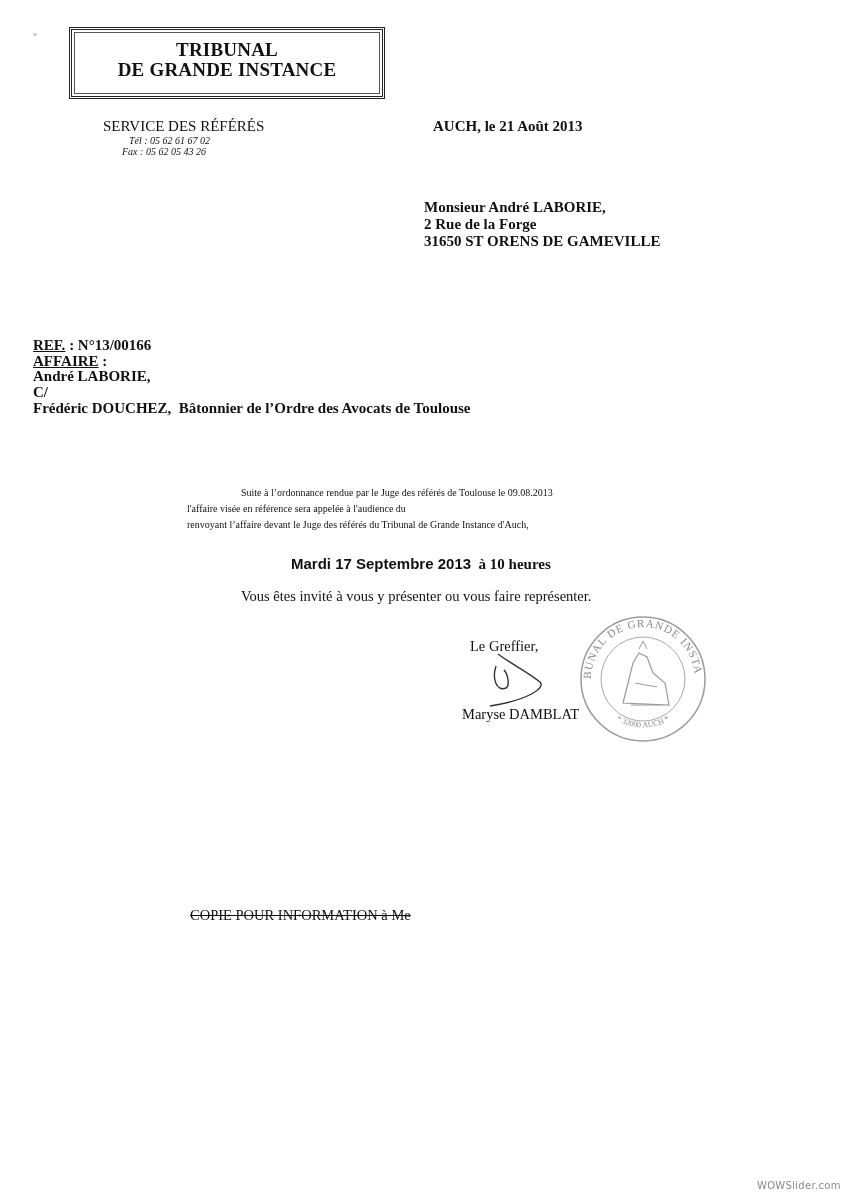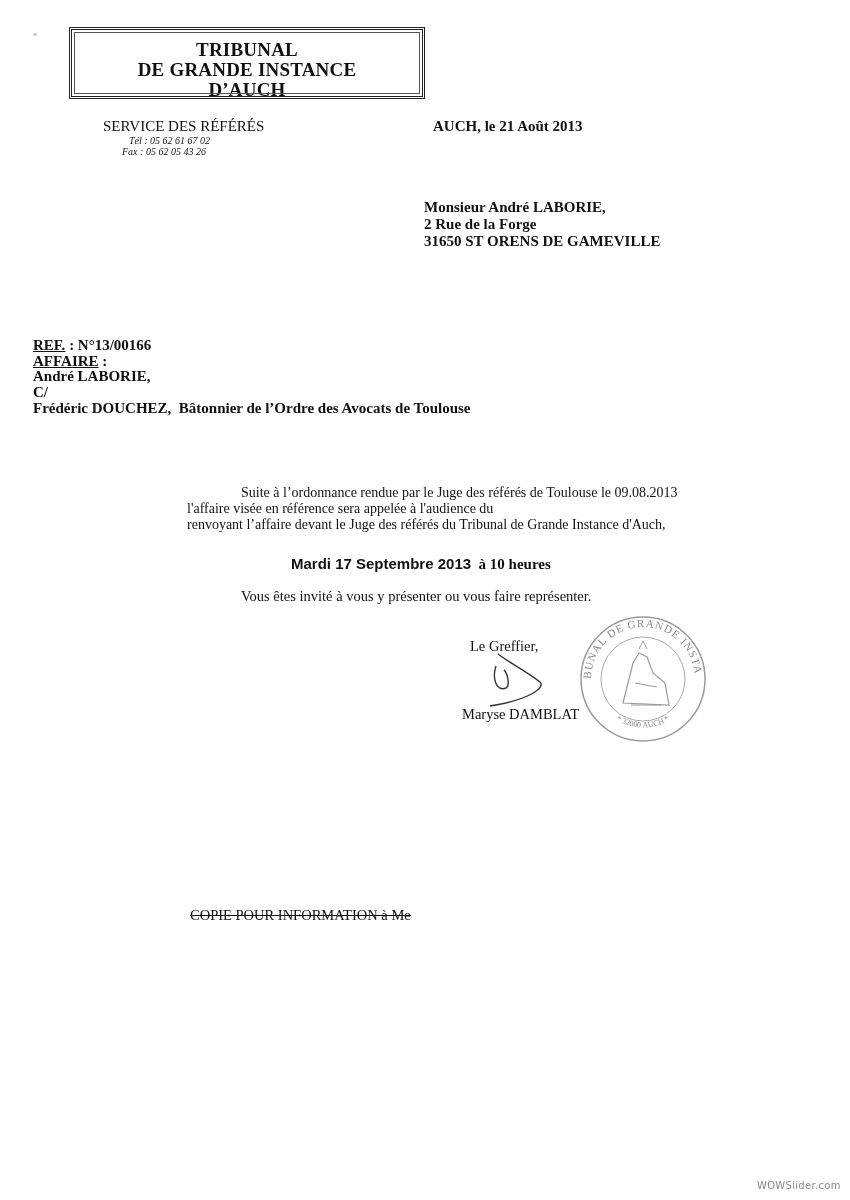--- a/index.html
+++ b/index.html
@@ -10,7 +10,7 @@
   }
   .abs { position:absolute; }
   .header-box {
-    left:69px; top:27px; width:356px; height:72px;
+    left:69px; top:27px; width:316px; height:72px;
     border:3px double #222; outline:1px solid #555; outline-offset:-6px;
     text-align:center; font-weight:bold; font-size:19px; line-height:20px;
     padding-top:10px; box-sizing:border-box;

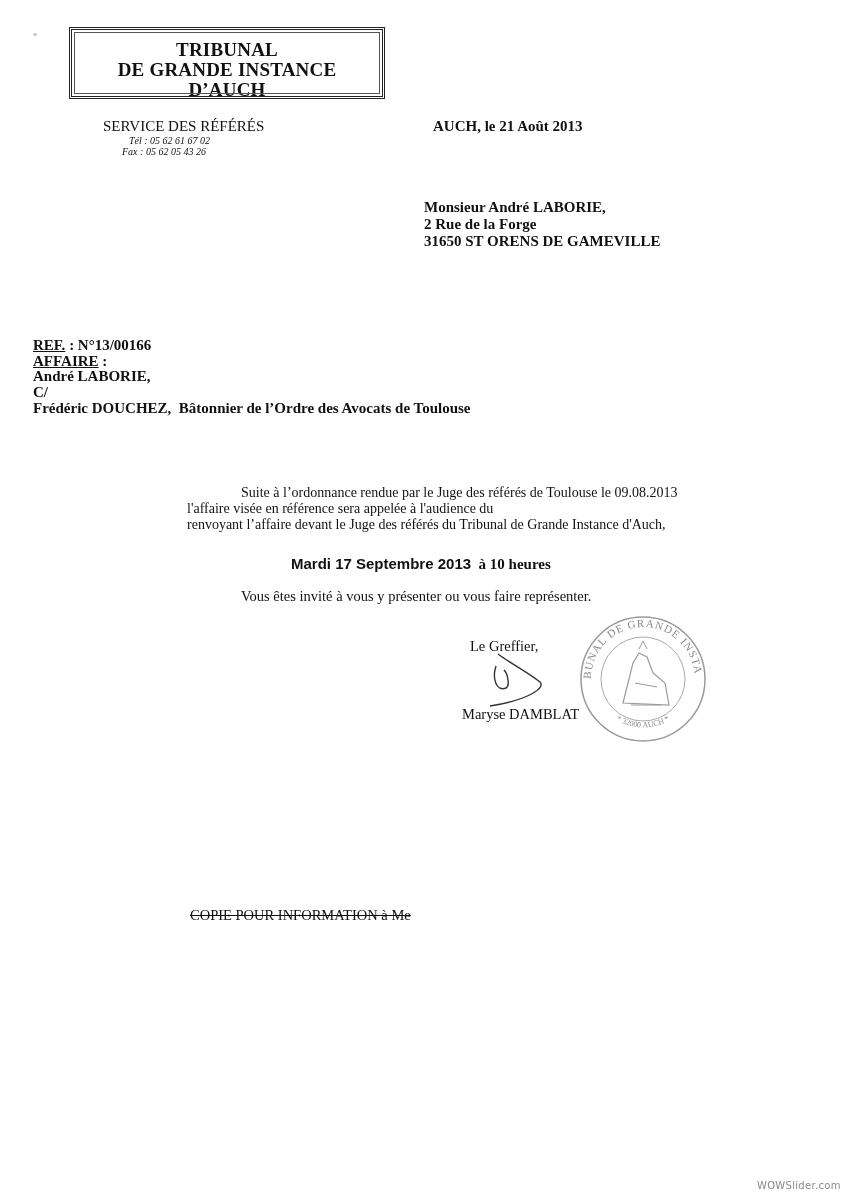--- a/index.html
+++ b/index.html
@@ -44,7 +44,6 @@
 <div class="abs header-box">
   <div>TRIBUNAL</div>
   <div>DE GRANDE INSTANCE</div>
-  <div>D’AUCH</div>
 </div>
 
 <div class="abs service">

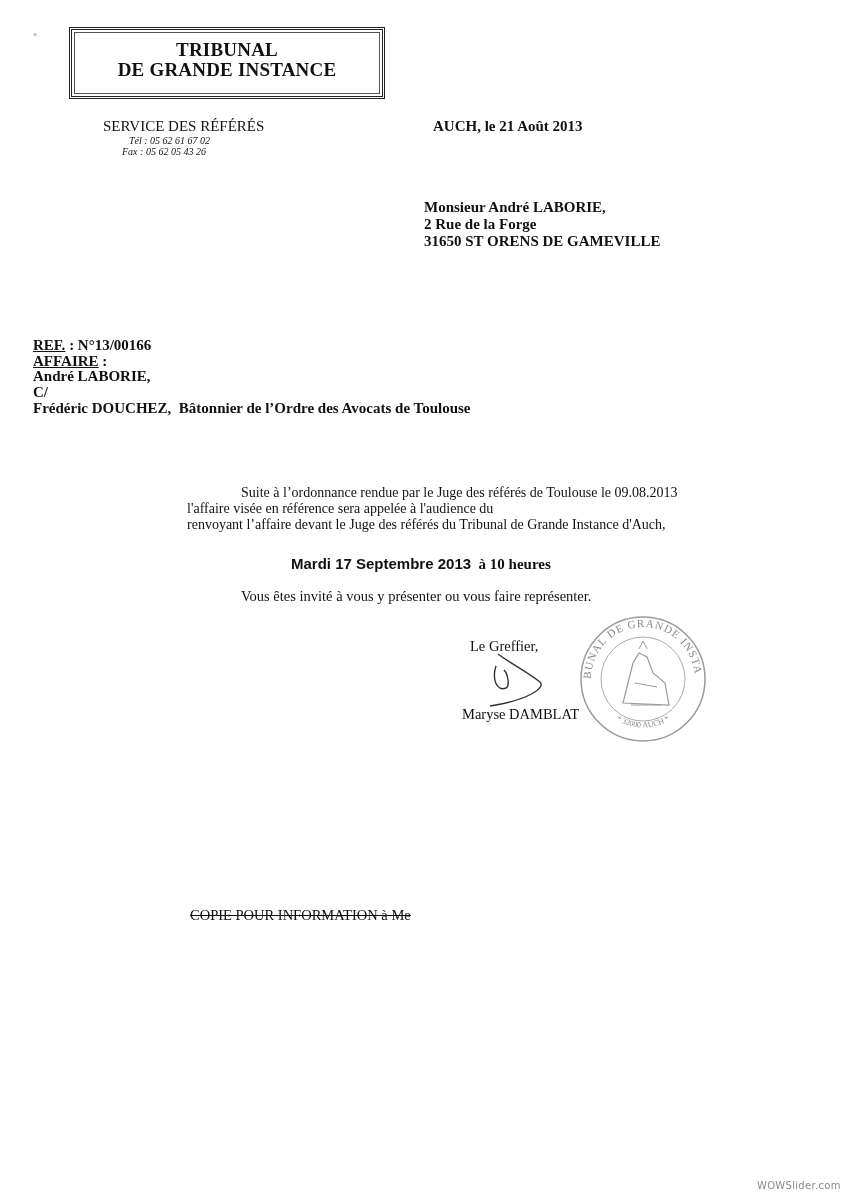--- a/index.html
+++ b/index.html
@@ -23,7 +23,7 @@
   .ref { left:33px; top:317px; font-size:15px; font-weight:bold; line-height:16px;margin-top:20px; }
   .ref u { text-decoration:underline; }
   .parties { left:33px; top:368px; font-size:15px; font-weight:bold; line-height:16px; }
-  .body-text { left:187px; top:485px; width:570px; font-size:14px; line-height:16px; }
+  .body-text { left:187px; top:485px; width:570px; font-size:10px; line-height:16px; }
   .body-text .indent { padding-left:54px; }
   .hearing { left:291px; top:555px; font-size:15px; font-weight:bold; }
   .hearing .sans { font-family:"Liberation Sans", sans-serif; }

